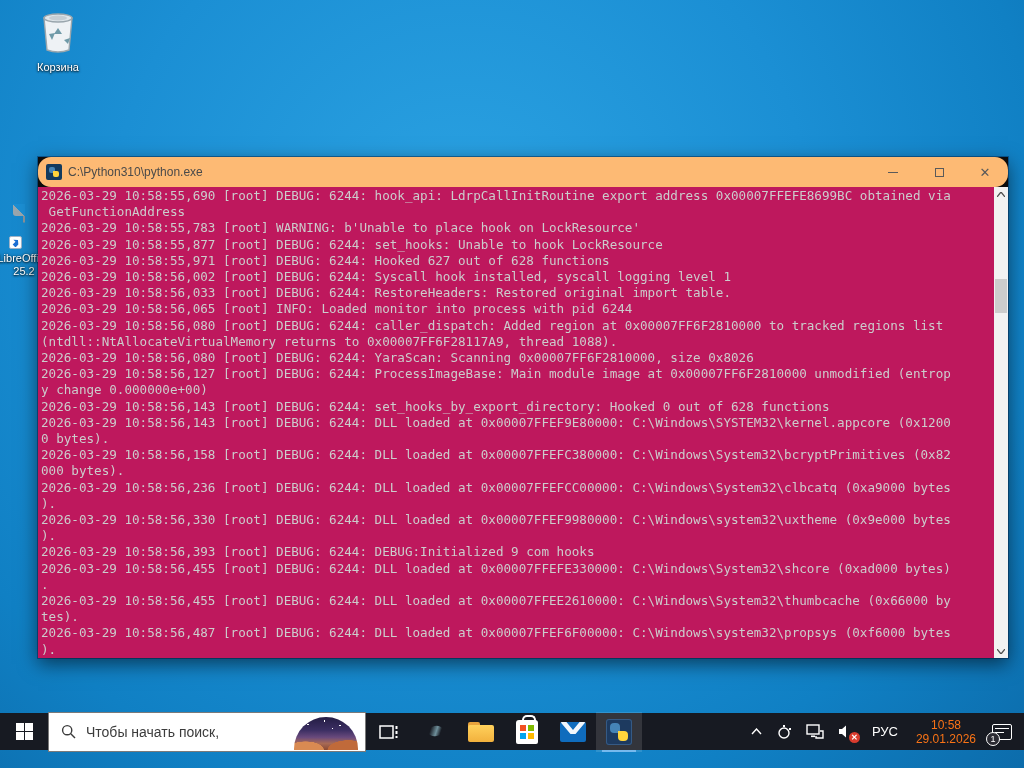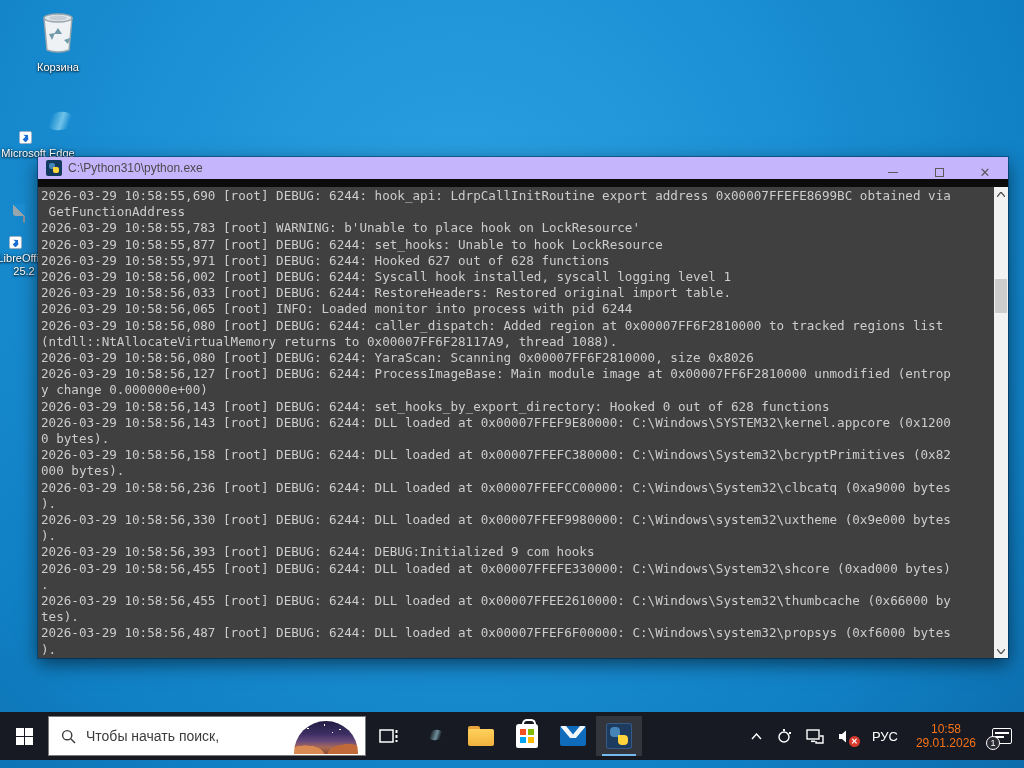--- a/index.html
+++ b/index.html
@@ -174,17 +174,6 @@
     <div class="lbl">Корзина</div>
   </div>
 
-  <div class="desk-icon" id="icon-edge">
-    <span class="glyph" style="position:relative; width:42px; height:42px;">
-      <span class="edge-ball"></span>
-      <span class="shortcut-badge">
-        <svg width="9" height="9" viewBox="0 0 9 9">
-            <path d="M1 8 L1 4 L5 4 L5 1 L8 4.5 L5 8 Z" fill="#1b6fd4" transform="rotate(-45 4.5 4.5)"></path>
-          </svg>
-      </span>
-    </span>
-    <div class="lbl">Microsoft Edge</div>
-  </div>
 
   <div class="desk-icon" id="icon-libre">
     <span class="glyph" style="position:relative; width:34px; height:44px;">

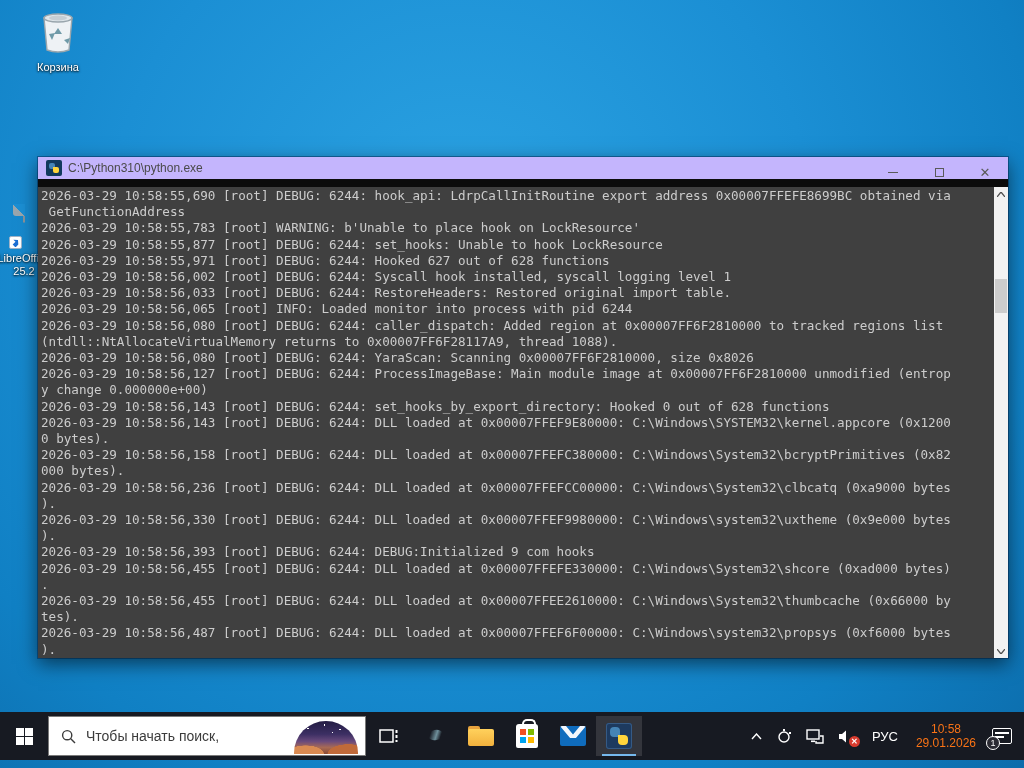--- a/index.html
+++ b/index.html
@@ -56,7 +56,7 @@
     background:#0c0c0c;
   }
   #titlebar {
-    height:22px; background:#c4b5fd; display:flex; align-items:center; position:relative;
+    height:30px; background:#fdba74; display:flex; align-items:center; position:relative;border-radius:13px;
   }
   #title-icon { width:16px; height:16px; margin:0 6px 0 8px; position:relative;
     background:#123a5e; border-radius:2px; }

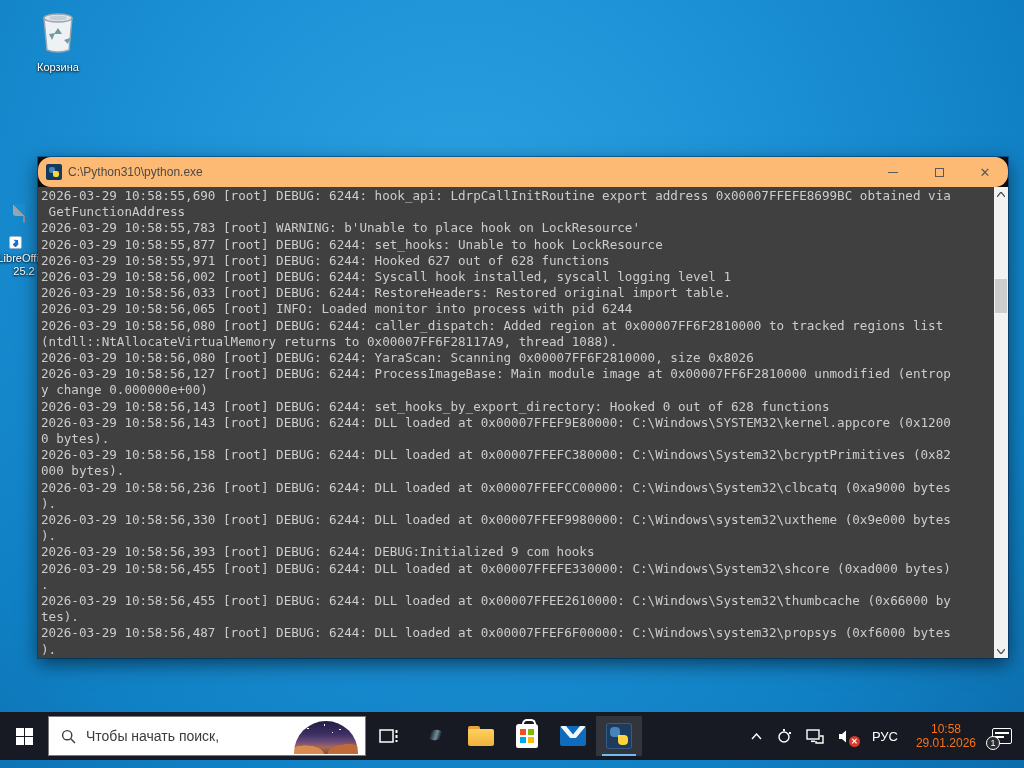--- a/index.html
+++ b/index.html
@@ -72,7 +72,7 @@
   .glyph-close { font-size:13px; color:#5a5a5a; line-height:1; }
 
   #console {
-    position:absolute; left:0; top:30px; right:0; bottom:0; background:#404040;
+    position:absolute; left:0; top:30px; right:0; bottom:0; background:#be185d;
     font-family:"DejaVu Sans Mono","Liberation Mono",monospace;
     font-size:12.6px; line-height:16.2px; color:#cccccc;
     padding:1px 16px 0 3px; overflow:hidden; white-space:pre; cursor:text;

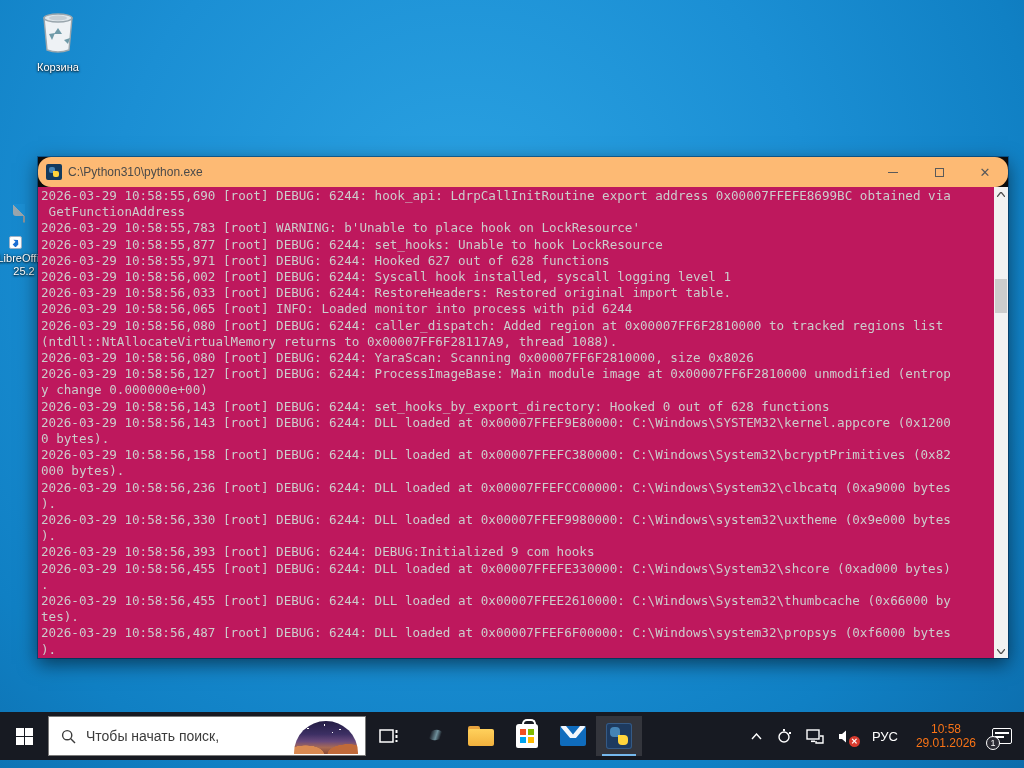--- a/index.html
+++ b/index.html
@@ -86,7 +86,7 @@
 
   
   #taskbar {
-    position:absolute; left:0; bottom:8px; width:1024px; height:48px; z-index:10;
+    position:absolute; left:0; bottom:18px; width:1024px; height:37px; z-index:10;
     background:#171a22; display:flex; align-items:center;
   }
   .tb-btn { height:40px; display:flex; align-items:center; justify-content:center; cursor:pointer; position:relative; }

